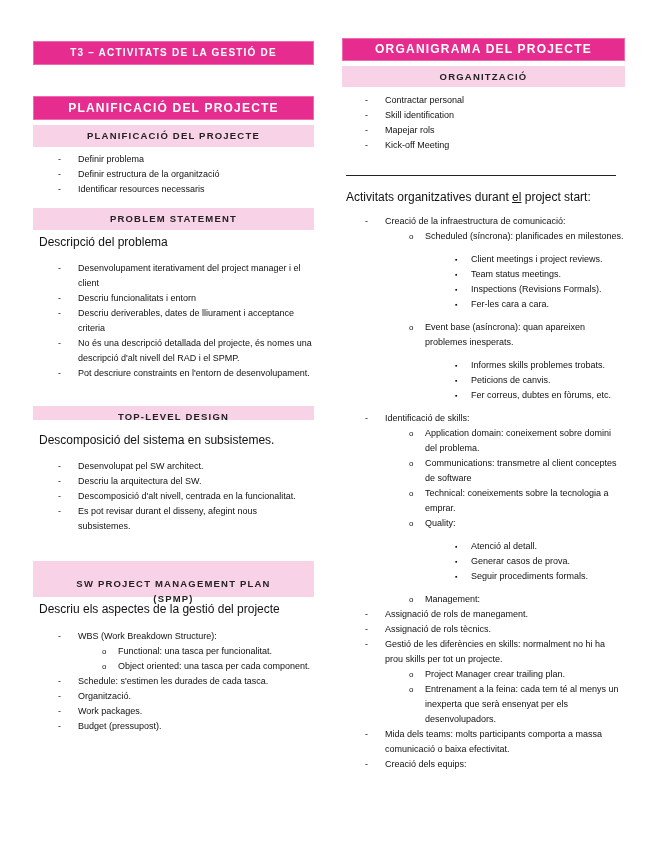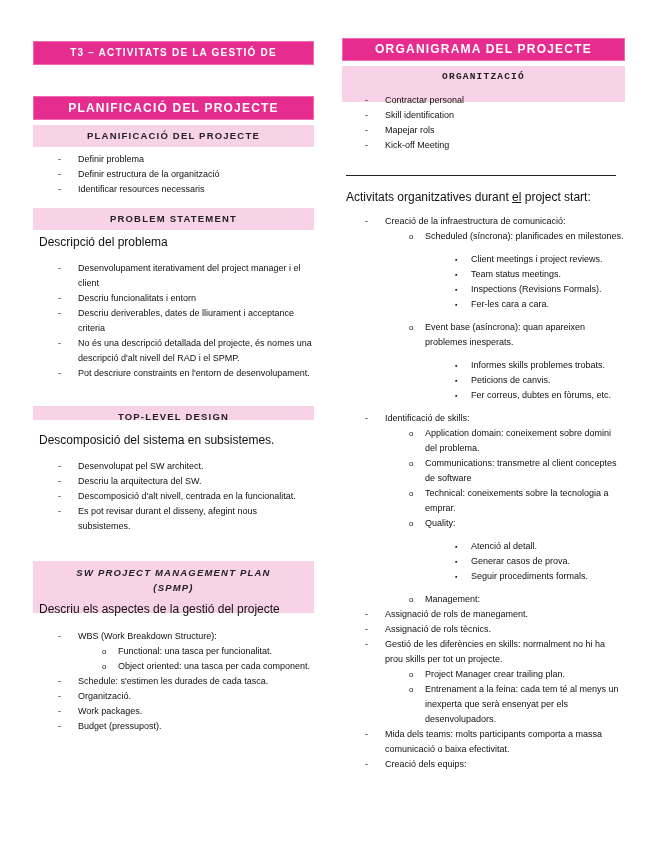--- a/index.html
+++ b/index.html
@@ -78,7 +78,7 @@
 
 <div class="col right">
   <div class="hdr" style="position:absolute;top:38px;left:0;width:283px;height:23px;line-height:21px;">ORGANIGRAMA DEL PROJECTE</div>
-  <div class="sub" style="position:absolute;top:66px;left:0;width:283px;height:36px;line-height:22px;font-family:Liberation Mono, monospace;">ORGANITZACIÓ</div>
+  <div class="sub" style="position:absolute;top:66px;left:0;width:283px;height:21px;line-height:22px;">ORGANITZACIÓ</div>
   <ul class="l" style="top:93px;left:43px;width:240px;">
     <li><span class="b1">-</span><span>Contractar personal</span></li>
     <li><span class="b1">-</span><span>Skill identification</span></li>

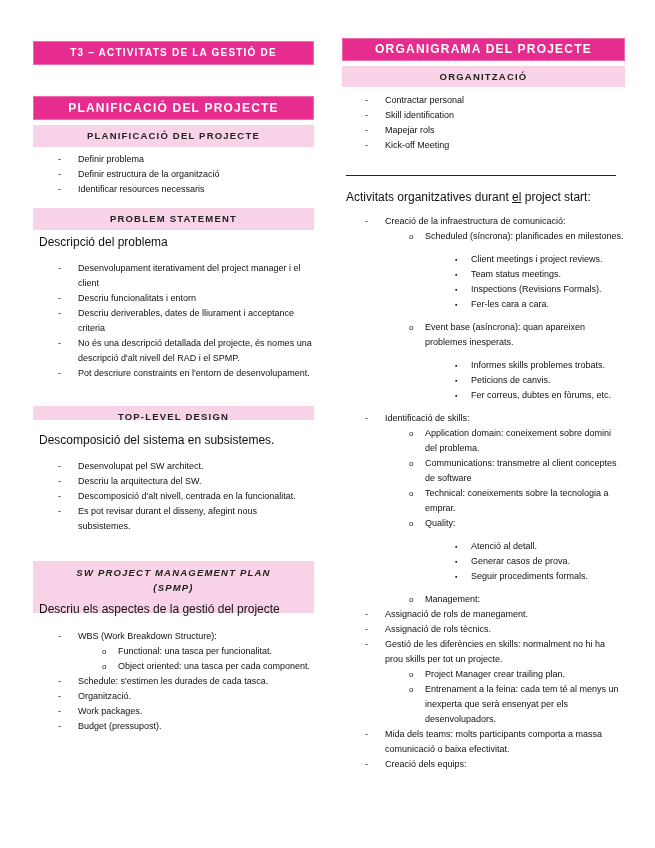--- a/index.html
+++ b/index.html
@@ -57,7 +57,7 @@
     <li><span class="b1">-</span><span>Es pot revisar durant el disseny, afegint nous subsistemes.</span></li>
   </ul>
 
-  <div class="sub" style="position:absolute;top:561px;left:0;width:281px;height:52px;line-height:15px;padding-top:4px;font-style:italic;">
+  <div class="sub" style="position:absolute;top:561px;left:0;width:281px;height:36px;line-height:15px;padding-top:15px;">
     <div>SW PROJECT MANAGEMENT PLAN</div>
     <div>(SPMP)</div>
   </div>

